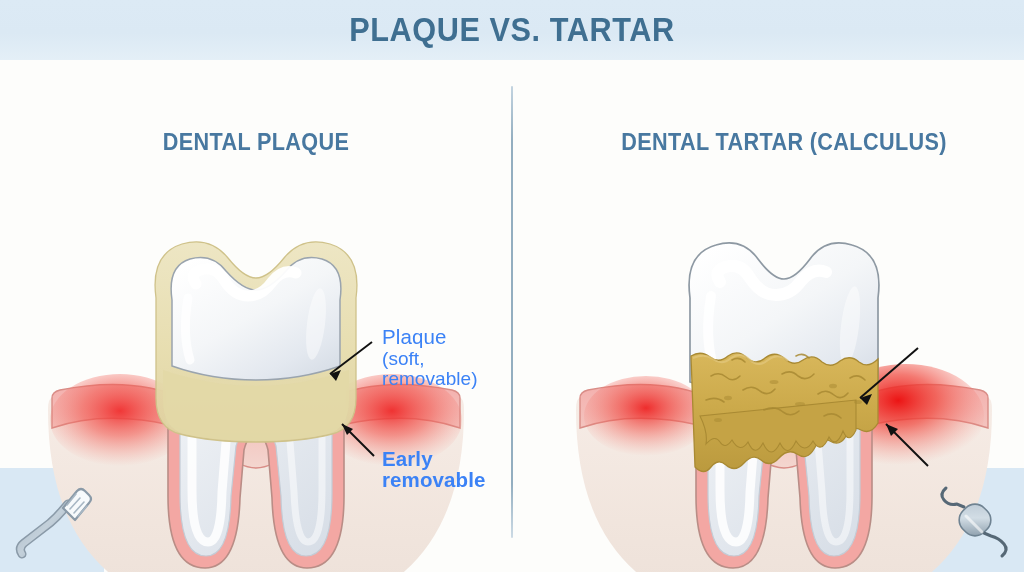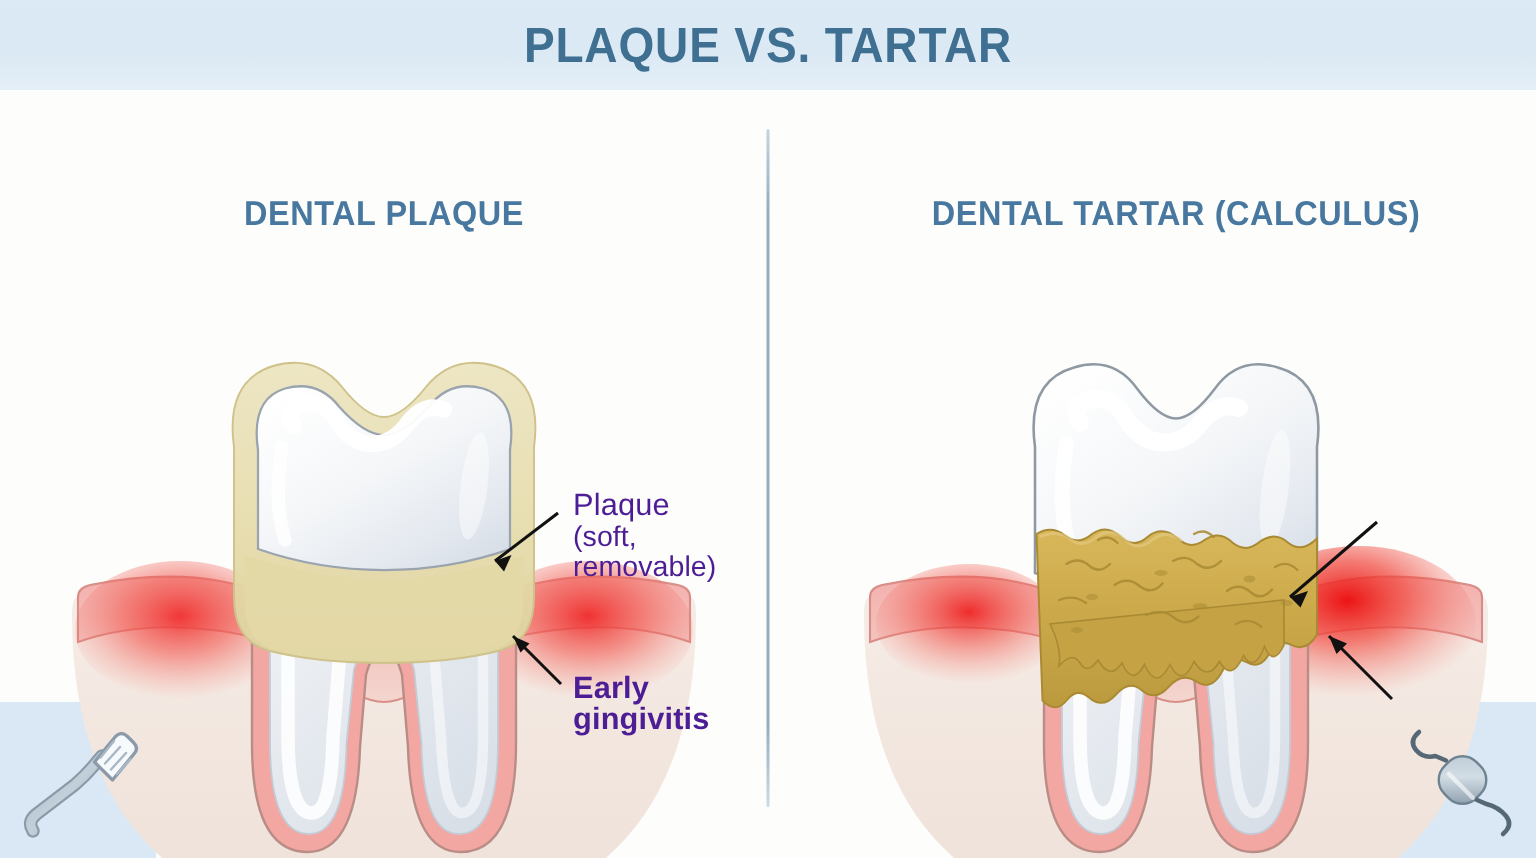--- a/index.html
+++ b/index.html
@@ -56,7 +56,7 @@
   .tooth-svg{position:absolute;left:0;top:0;width:512px;height:512px;}
 
   
-  .anno{position:absolute;color:#4c1d95;line-height:1.04;}
+  .anno{position:absolute;color:#3b82f6;line-height:1.04;}
   .anno .main{font-size:20.5px;display:block;letter-spacing:.1px;}
   .anno .sub{font-size:19px;display:block;margin-top:2px;letter-spacing:.05px;}
 

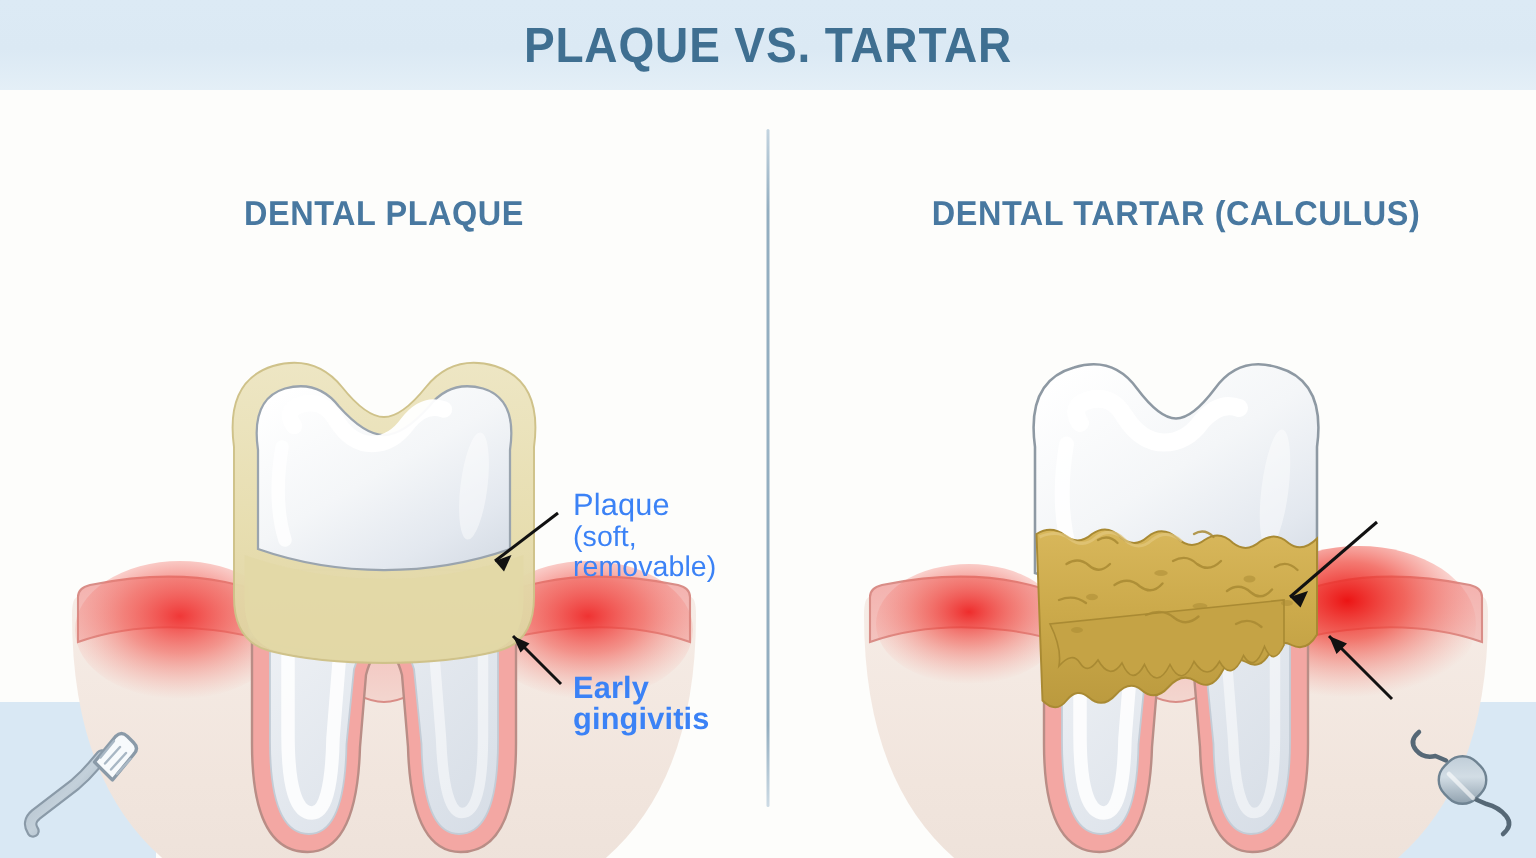--- a/index.html
+++ b/index.html
@@ -167,7 +167,7 @@
 
     <div class="anno anno-gingivitis">
       <span class="main">Early</span>
-      <span class="main">gingivitis</span>
+      <span class="main">removable</span>
     </div>
   </div>
 

